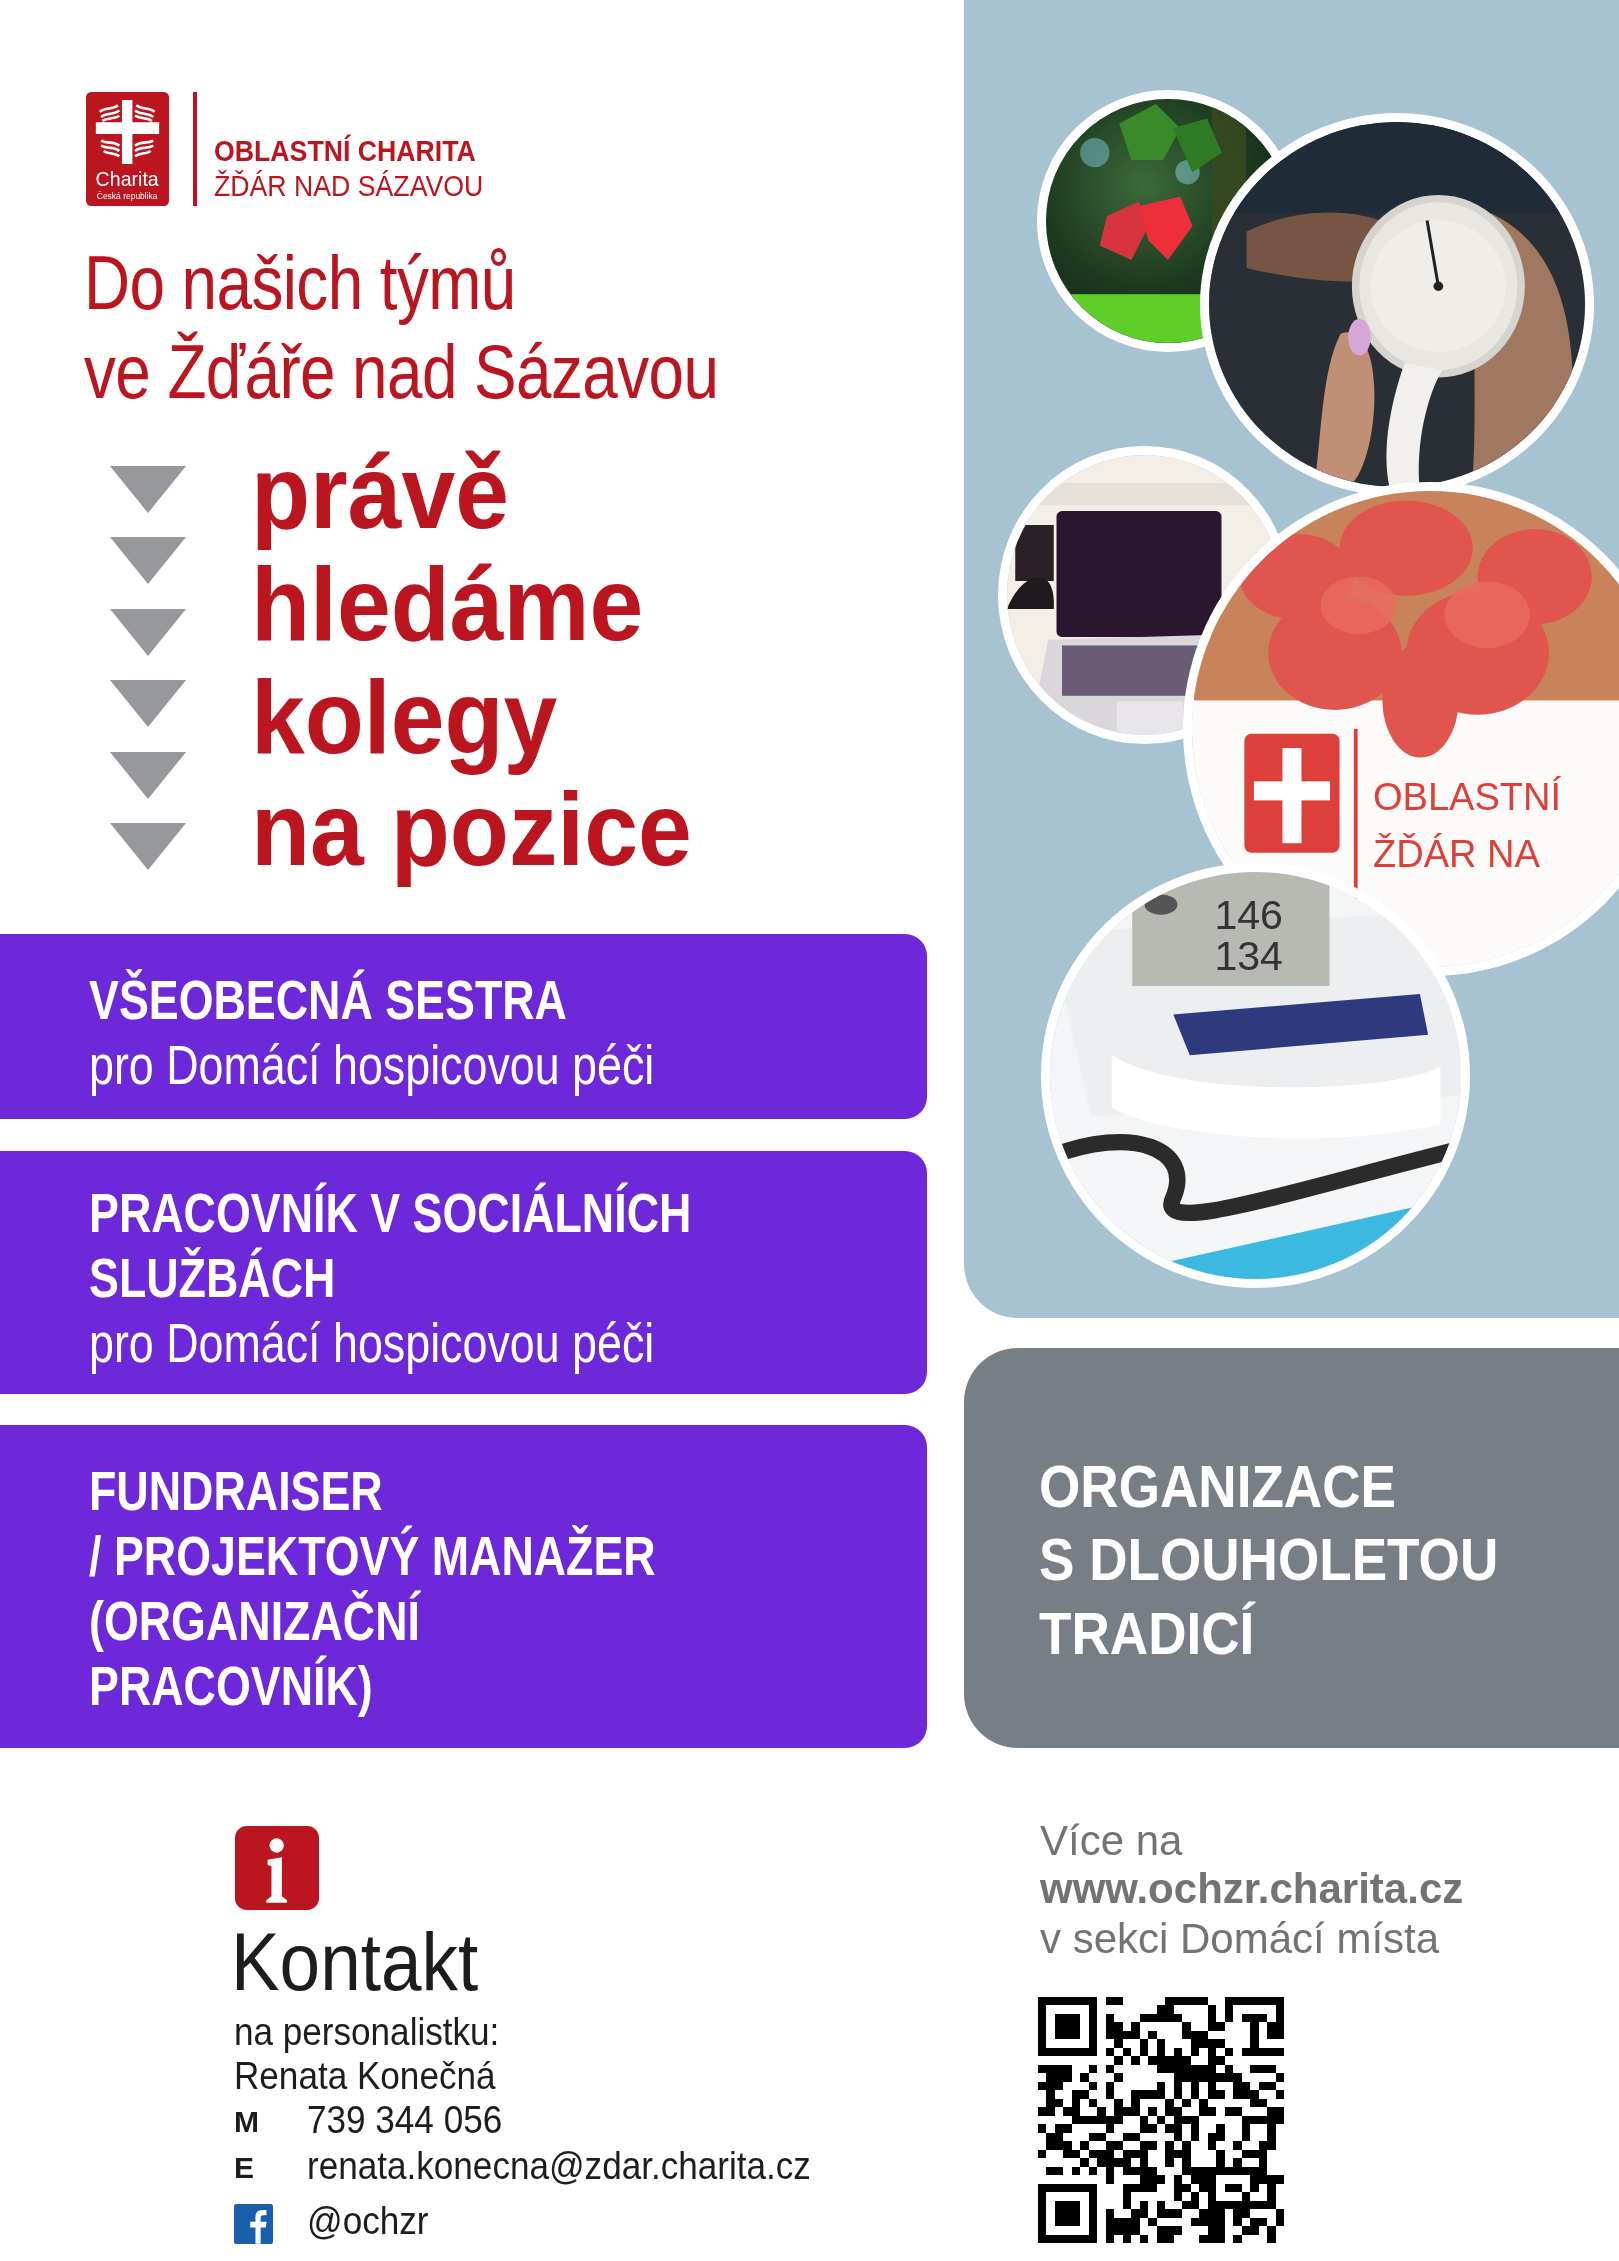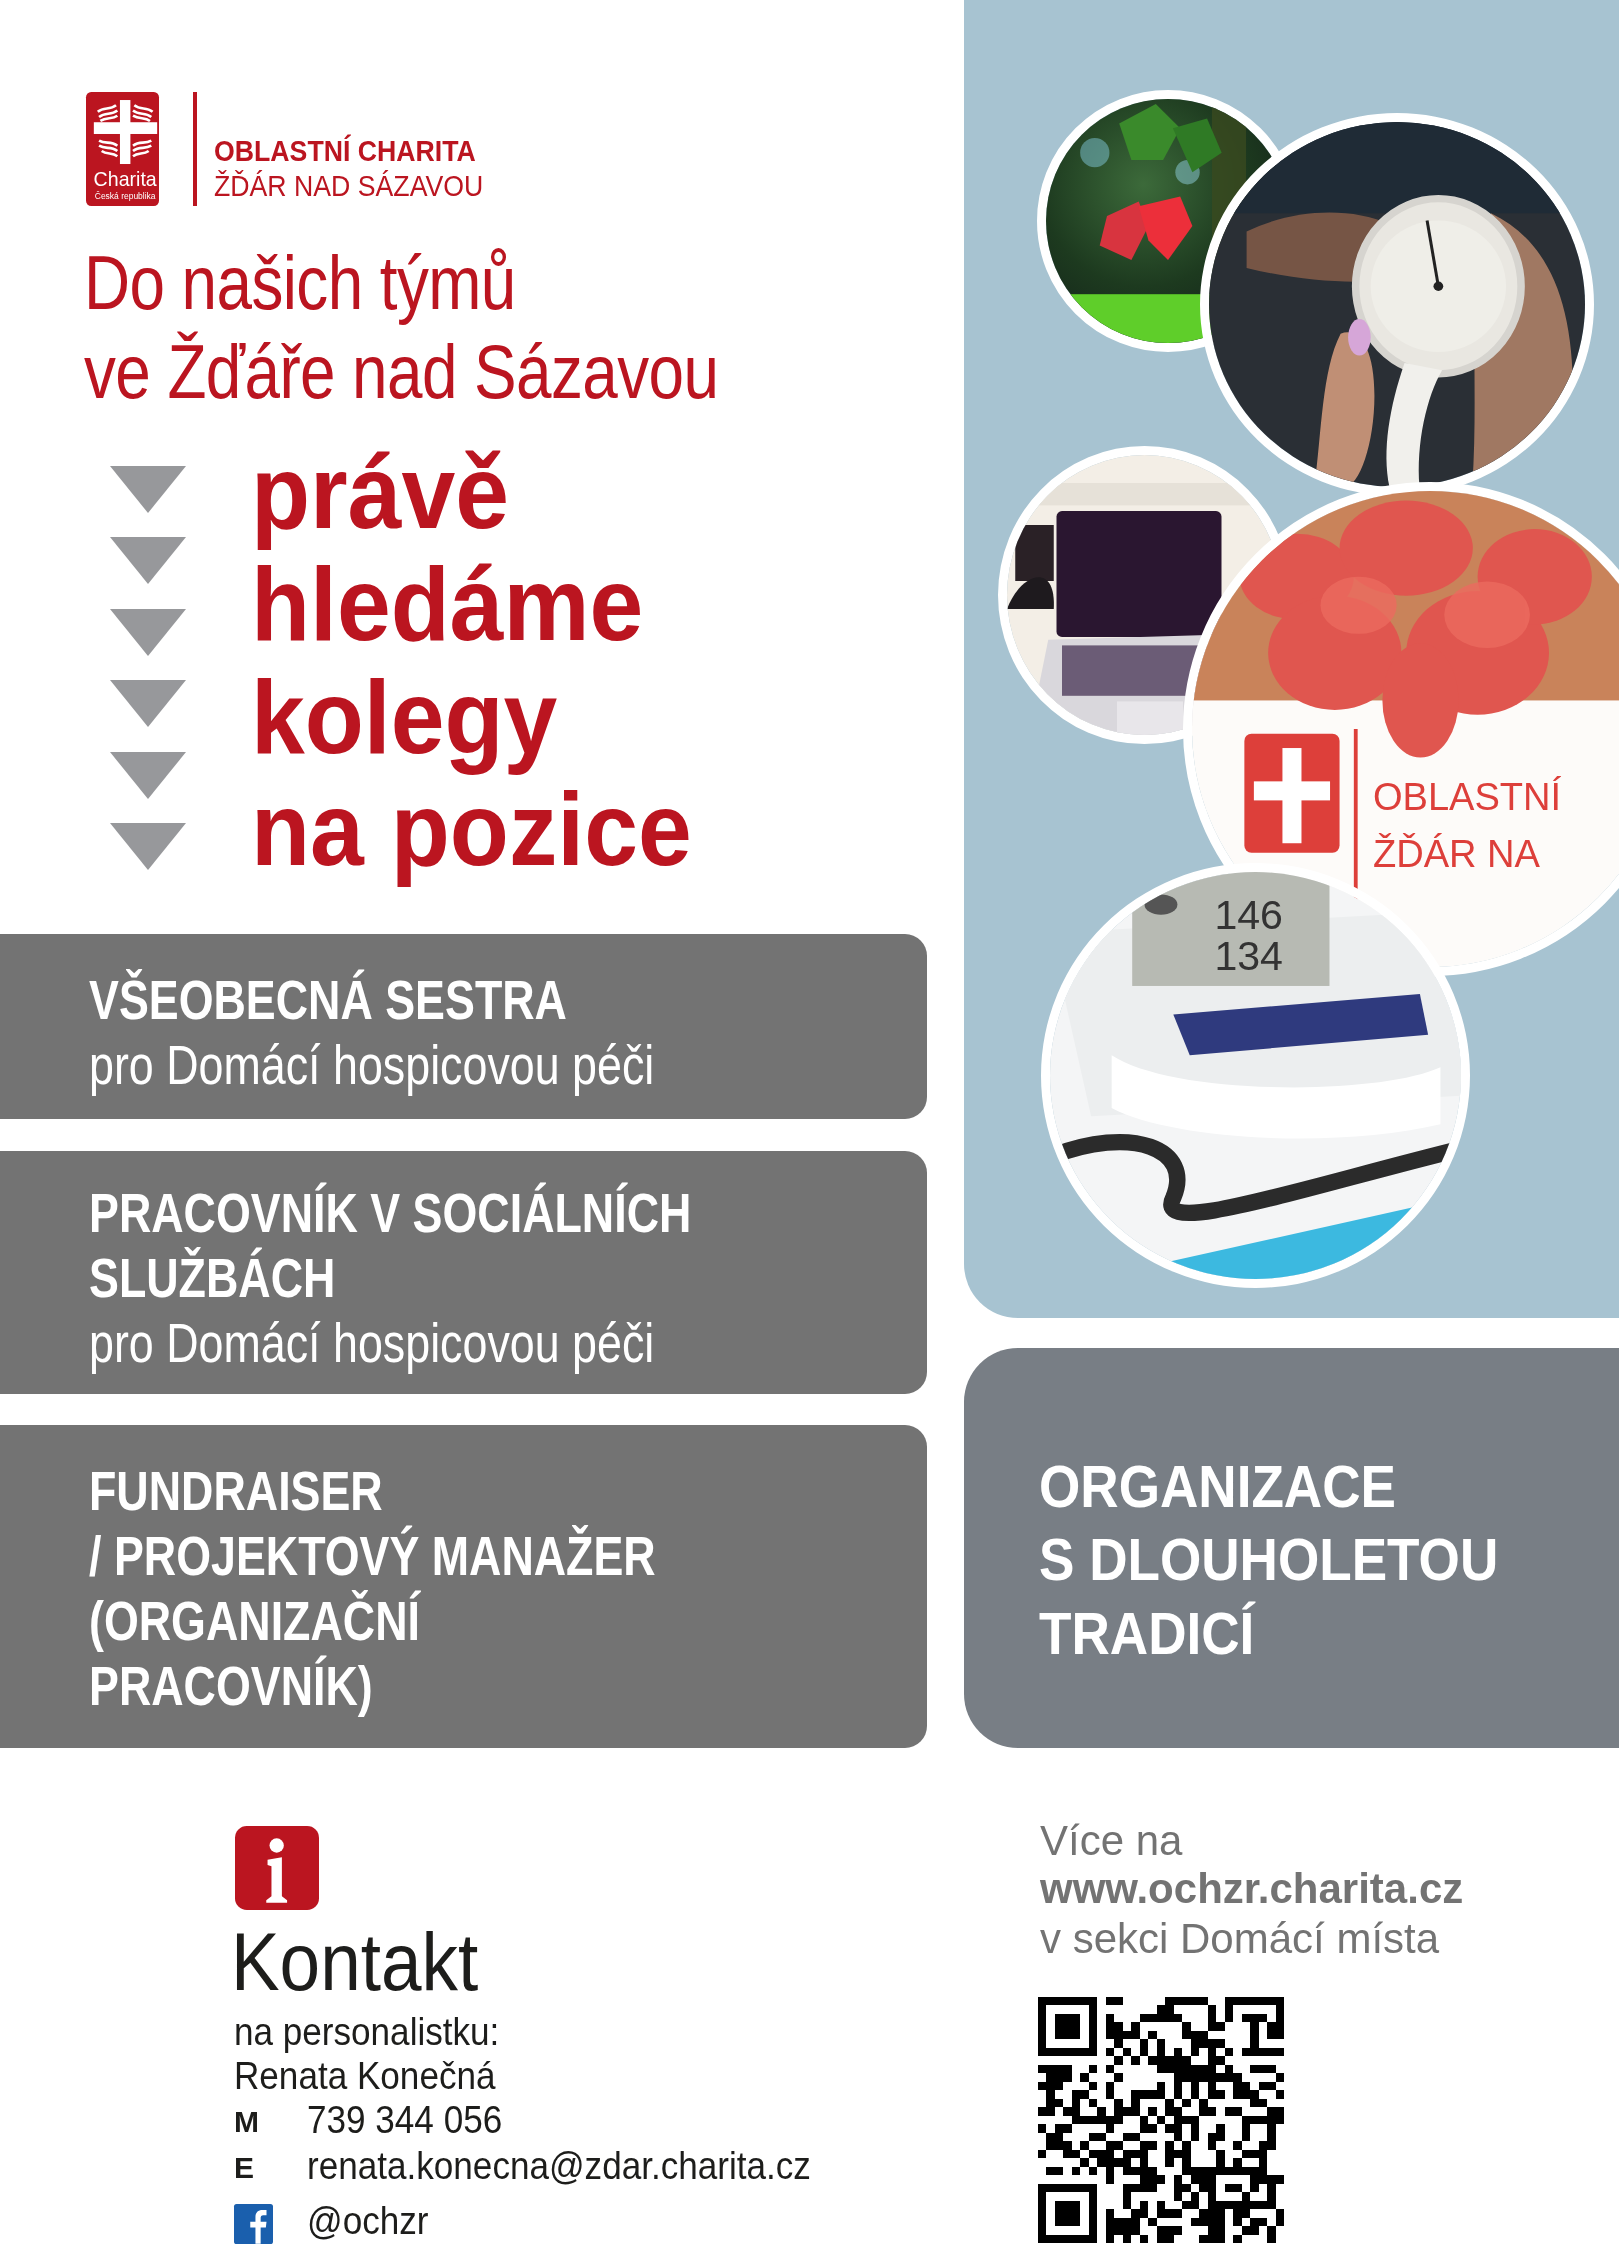--- a/index.html
+++ b/index.html
@@ -14,7 +14,7 @@
   .photo svg { width:100%; height:100%; display:block; }
 
   
-  #logo-mark { left:86px; top:92px; width:73px; height:114px; background:#bb1520; border-radius:5.2px; }
+  #logo-mark { left:86px; top:92px; width:83px; height:114px; background:#bb1520; border-radius:5.2px;text-align:center; }
   #logo-divider { left:193px; top:92px; width:3.9px; height:114px; background:#bb1520; }
   #logo-line1 { left:214px; top:135px; font-size:29px; font-weight:700; color:#bb1520; transform:scaleX(0.92); }
   #logo-line2 { left:214px; top:170px; font-size:29px; font-weight:400; color:#bb1520; transform:scaleX(0.92); }

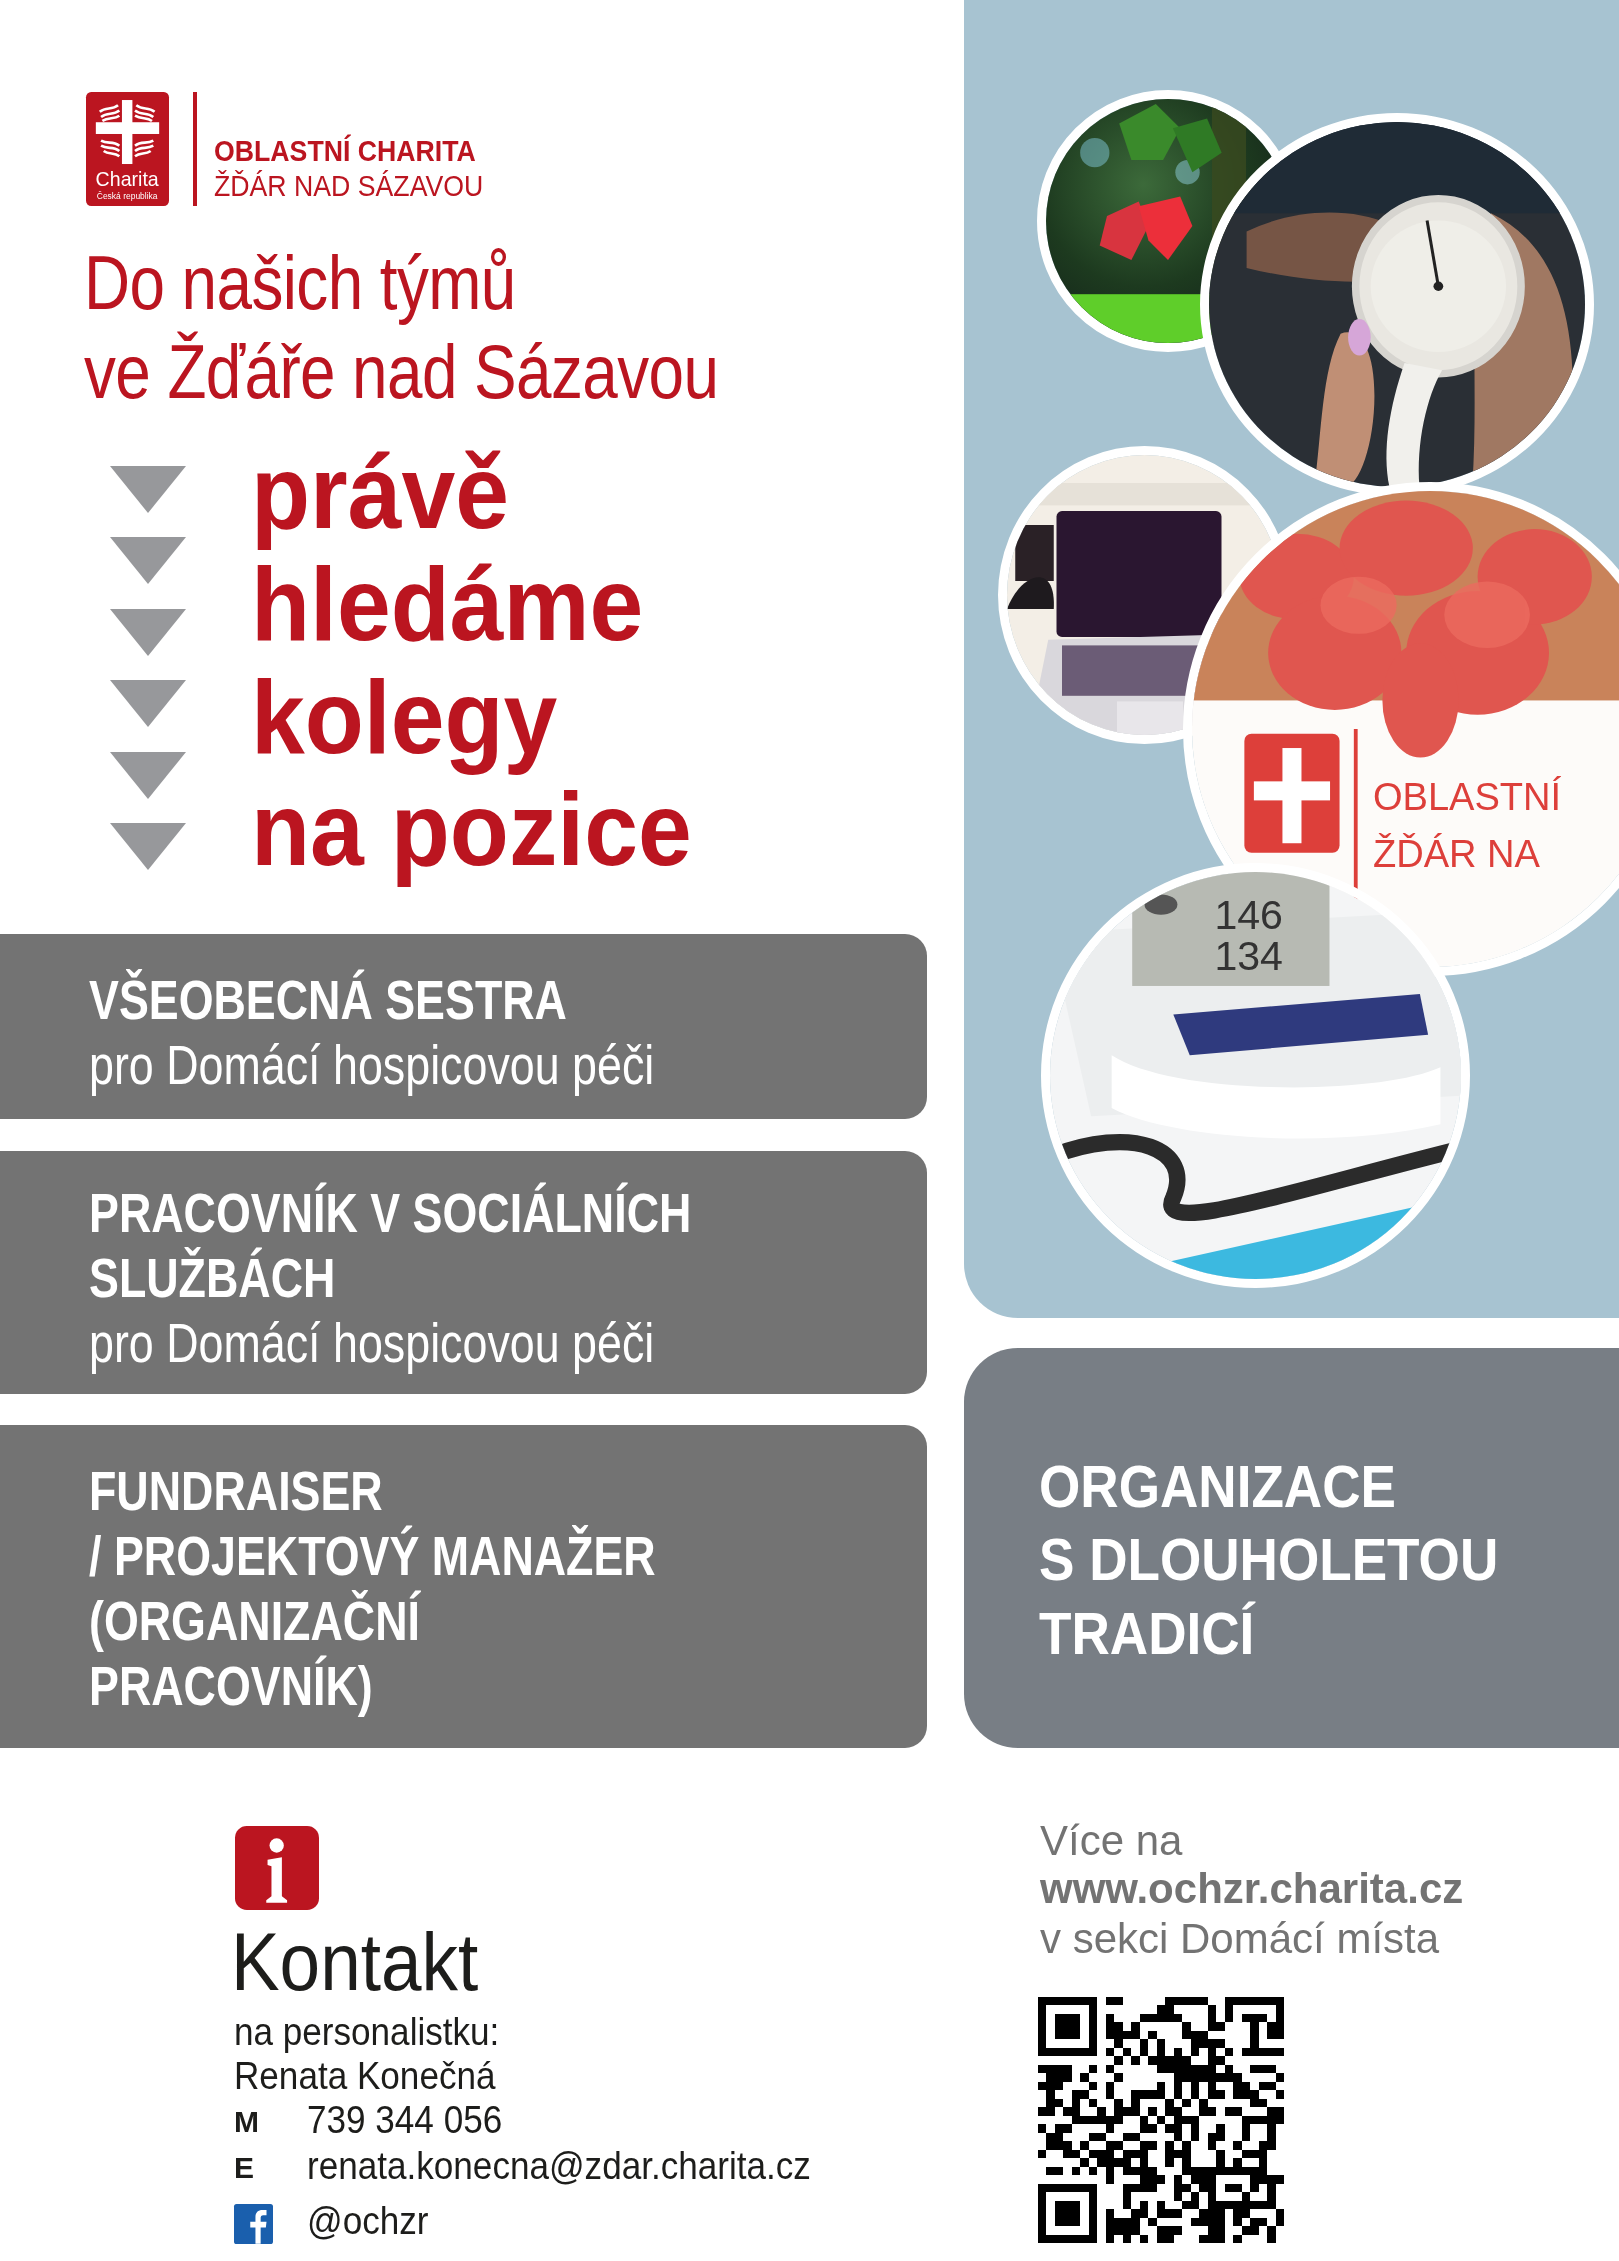--- a/index.html
+++ b/index.html
@@ -25,7 +25,7 @@
   .tri { position:absolute; left:110px; width:0; height:0; border-left:38px solid transparent; border-right:38px solid transparent; border-top:47px solid #97989b; }
 
   
-  .job { position:absolute; left:0; width:927px; background:#737373; border-top-right-radius:22px; border-bottom-right-radius:22px; color:#ffffff; padding-left:89px; }
+  .job { position:absolute; left:0; width:927px; background:#6d28d9; border-top-right-radius:22px; border-bottom-right-radius:22px; color:#ffffff; padding-left:89px; }
   .job-title { font-size:56px; font-weight:700; line-height:65px; transform:scaleX(0.8); transform-origin:left top; white-space:nowrap; }
   .job-sub { font-size:56px; font-weight:400; line-height:65px; transform:scaleX(0.8); transform-origin:left top; white-space:nowrap; }
 

